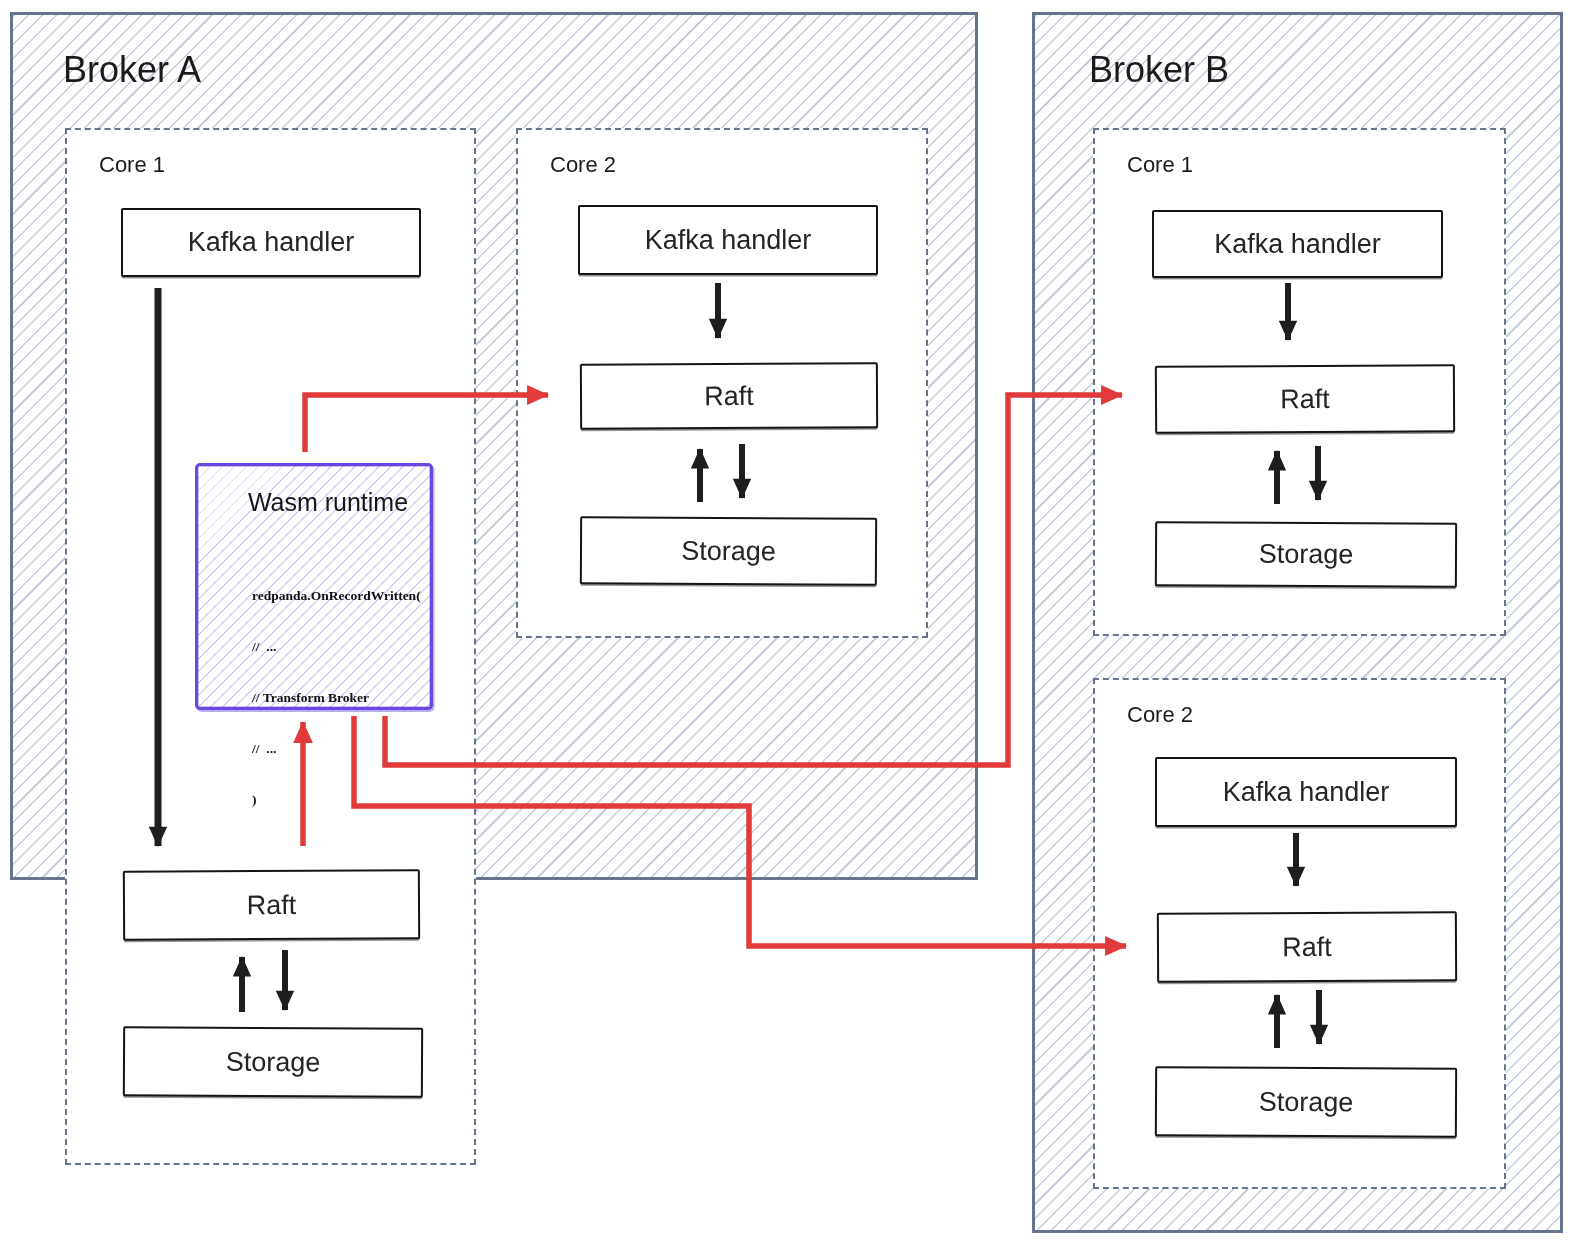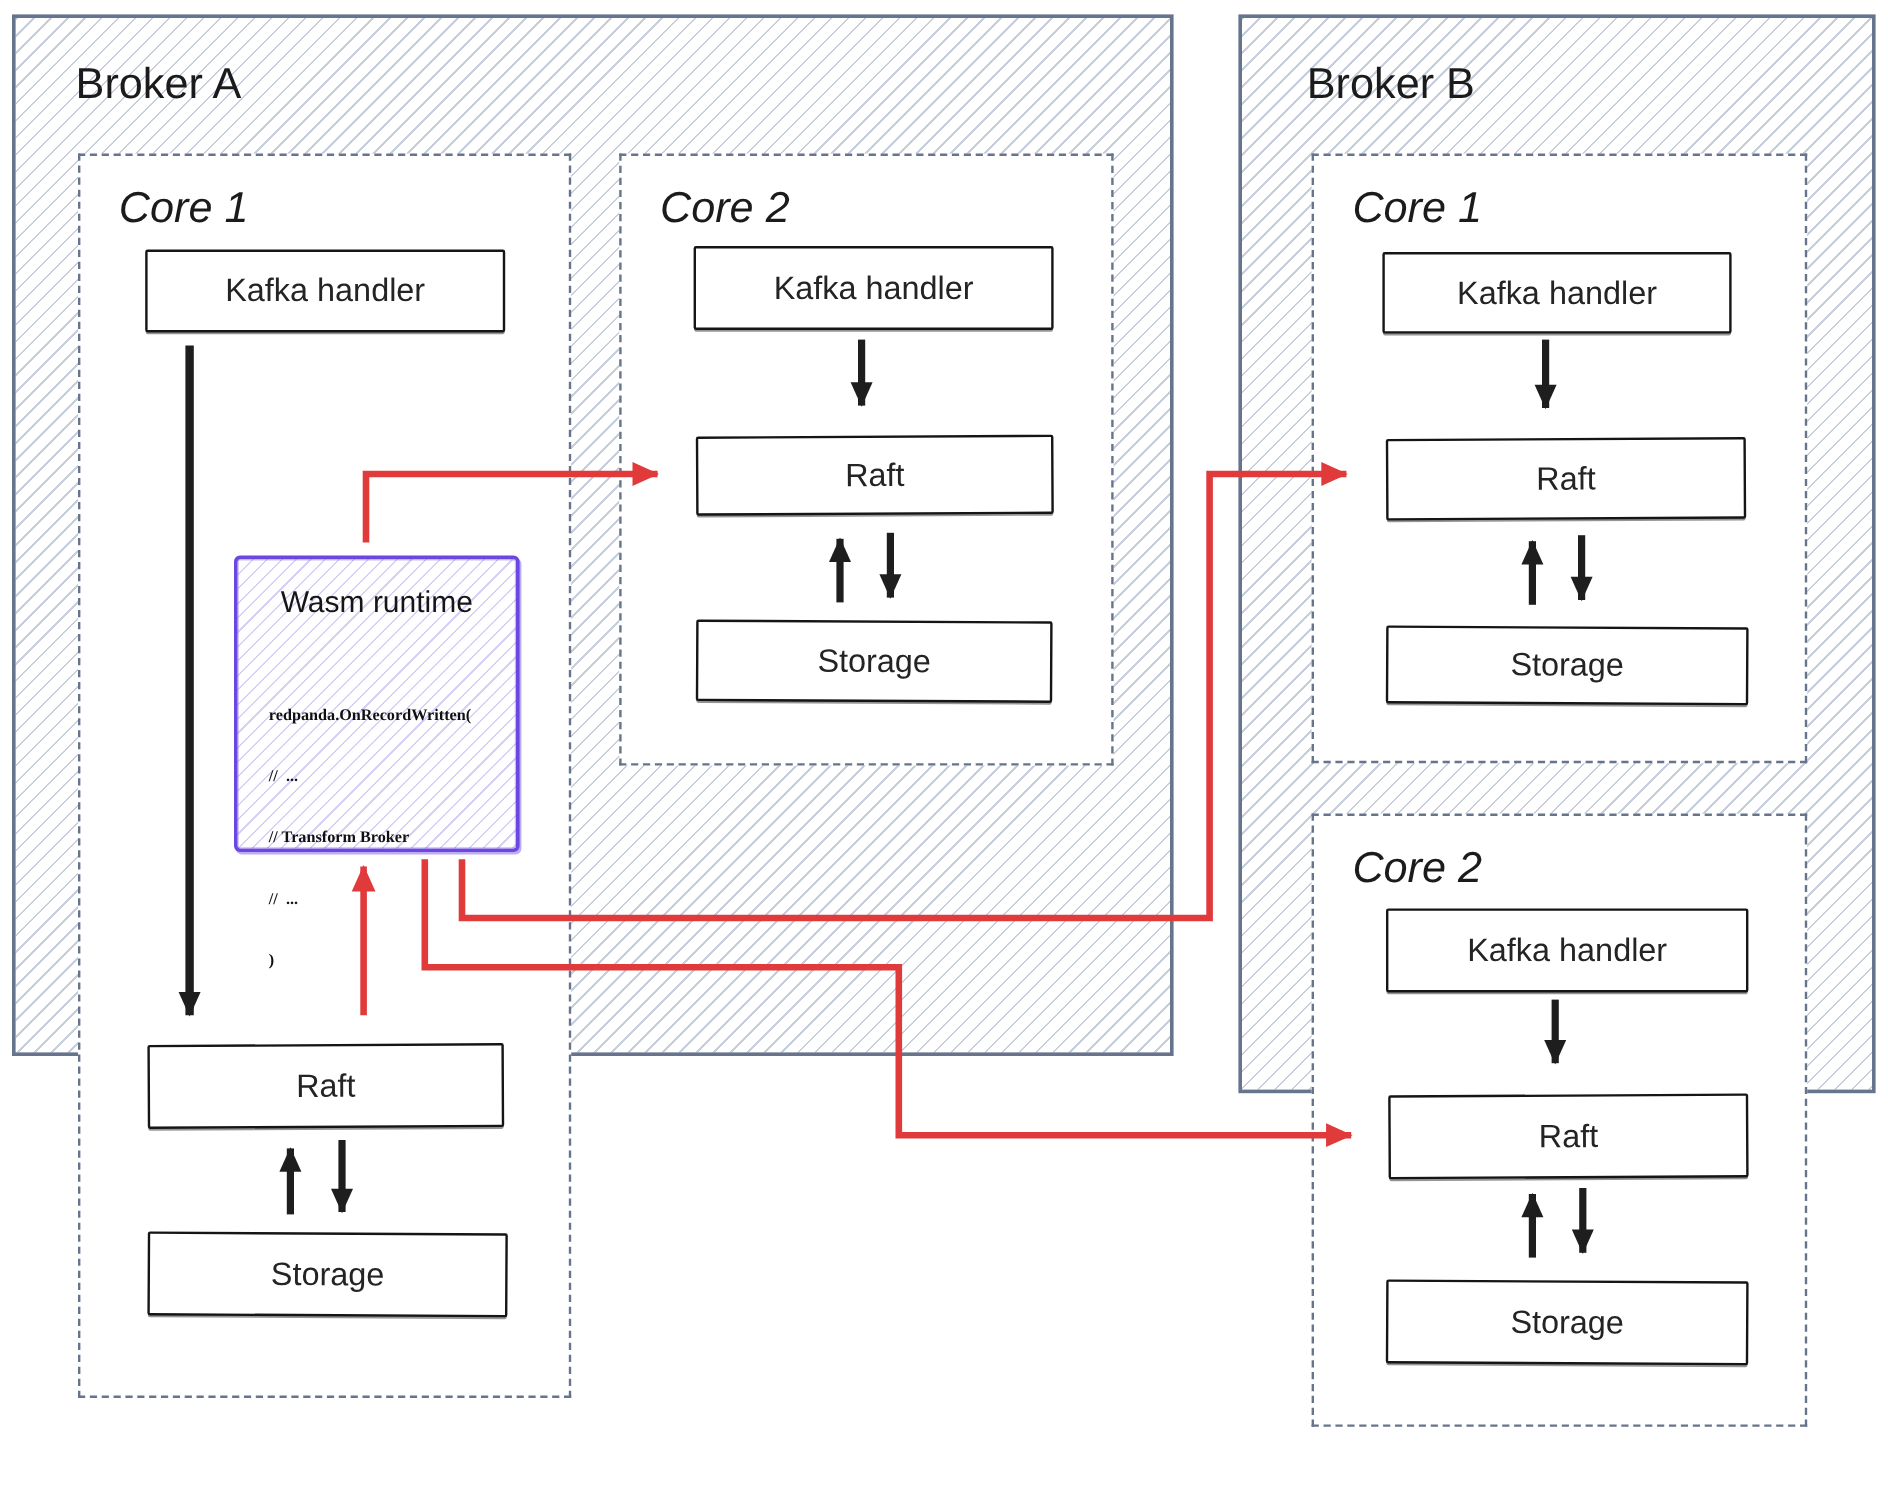--- a/index.html
+++ b/index.html
@@ -16,7 +16,7 @@
       transparent 1.5px, transparent 10px);
   }
   .broker-a { left:10px; top:12px; width:968px; height:868px; }
-  .broker-b { left:1032px; top:12px; width:531px; height:899px; }
+  .broker-b { left:1032px; top:12px; width:531px; height:1221px; }
   .broker-label { position:absolute; left:50px; top:34px; font-size:36px; color:#1b1b1b; }
   .broker-b .broker-label { left:54px; }
 

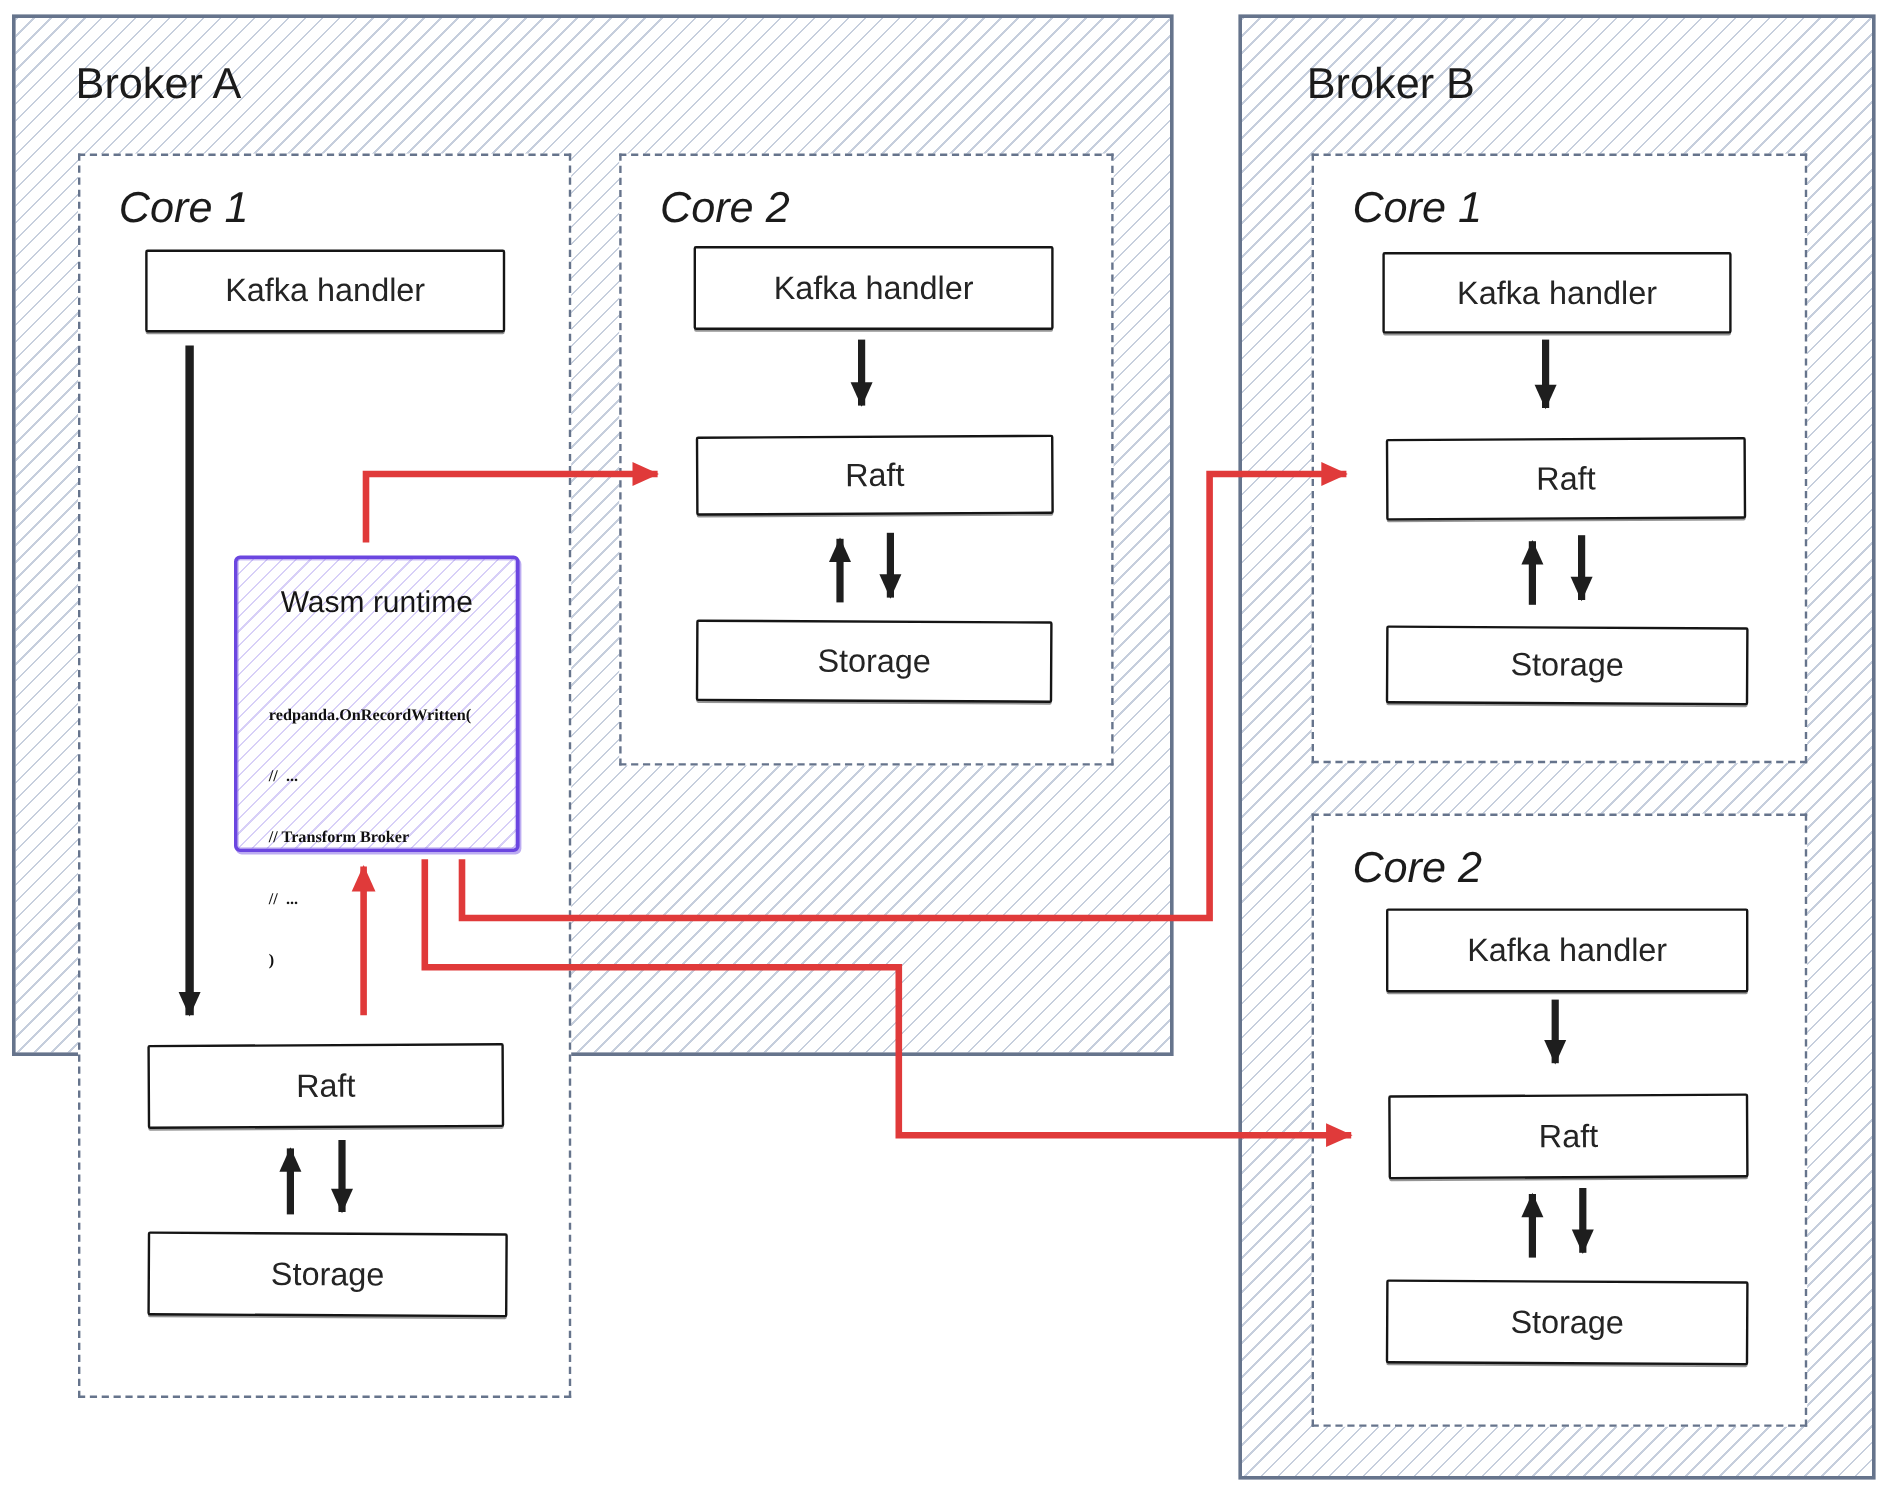--- a/index.html
+++ b/index.html
@@ -29,7 +29,7 @@
   .core-a2 { left:503px; top:113px; width:412px; height:510px; }
   .core-b1 { left:58px;  top:113px; width:413px; height:508px; }
   .core-b2 { left:58px;  top:663px; width:413px; height:511px; }
-  .core-label { position:absolute; left:32px; top:22px; font-size:36px; color:#1b1b1b;font-style:italic; }
+  .core-label { position:absolute; left:32px; top:22px; font-size:22px; color:#1b1b1b; }
 
   
   .node {

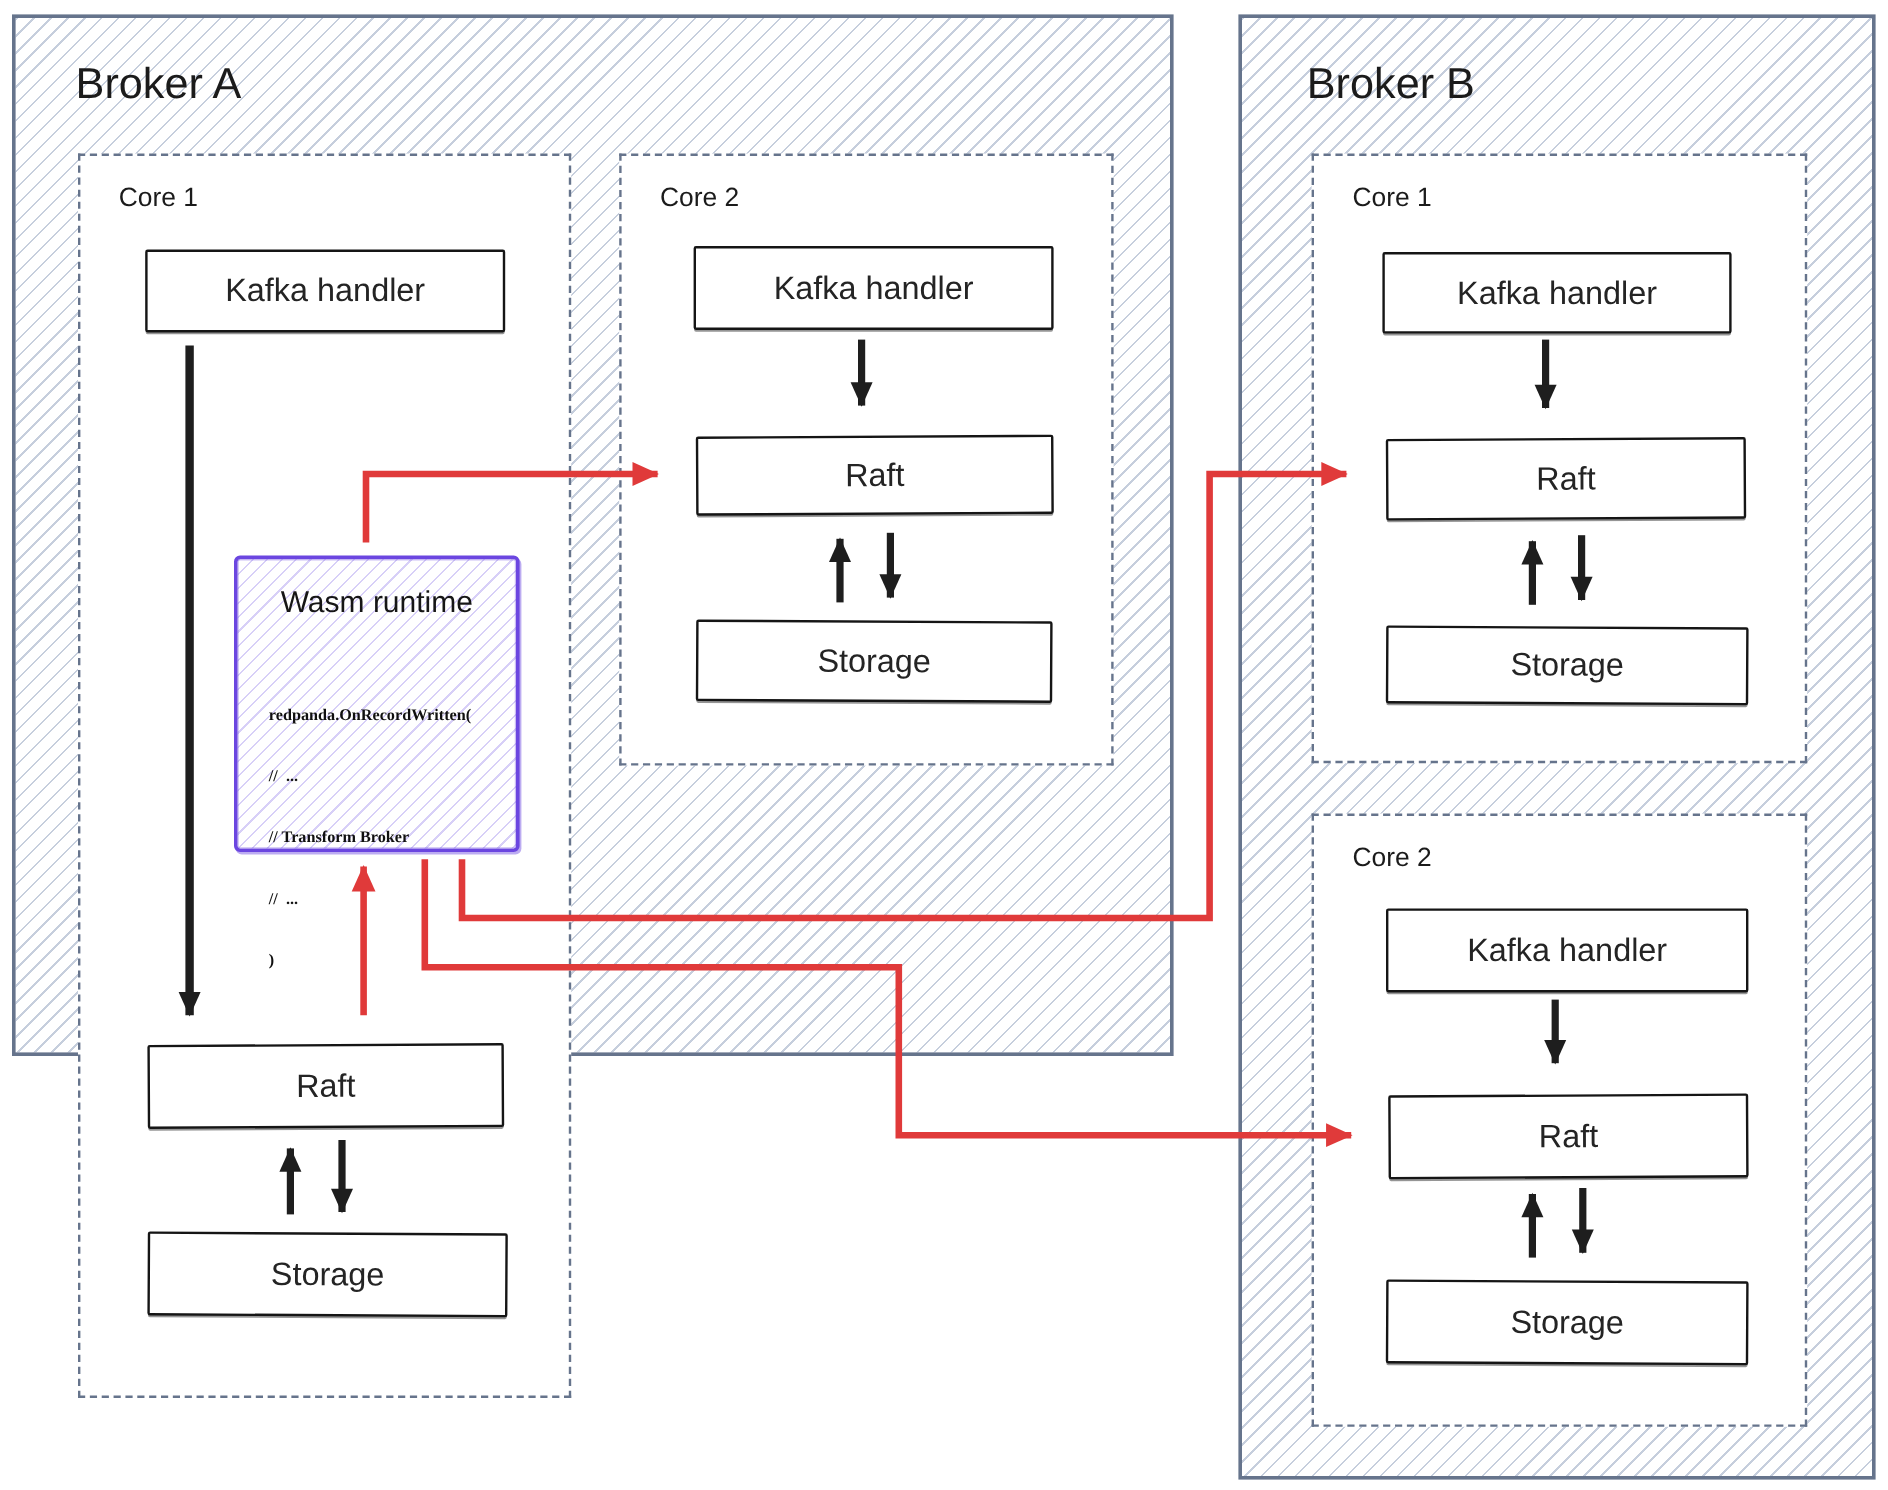--- a/index.html
+++ b/index.html
@@ -67,6 +67,7 @@
       rgba(124,98,230,0.30) 0px, rgba(124,98,230,0.30) 1.3px,
       transparent 1.3px, transparent 8.5px);
     box-shadow: inset 0 0 0 1px rgba(107,70,224,0.35), 1.5px 2px 0 rgba(107,70,224,0.45);
+    padding-left: 28px;
   }
   .wasm-title { margin-top:22px; text-align:center; font-size:25px; color:#161616; }
   .wasm-code {

